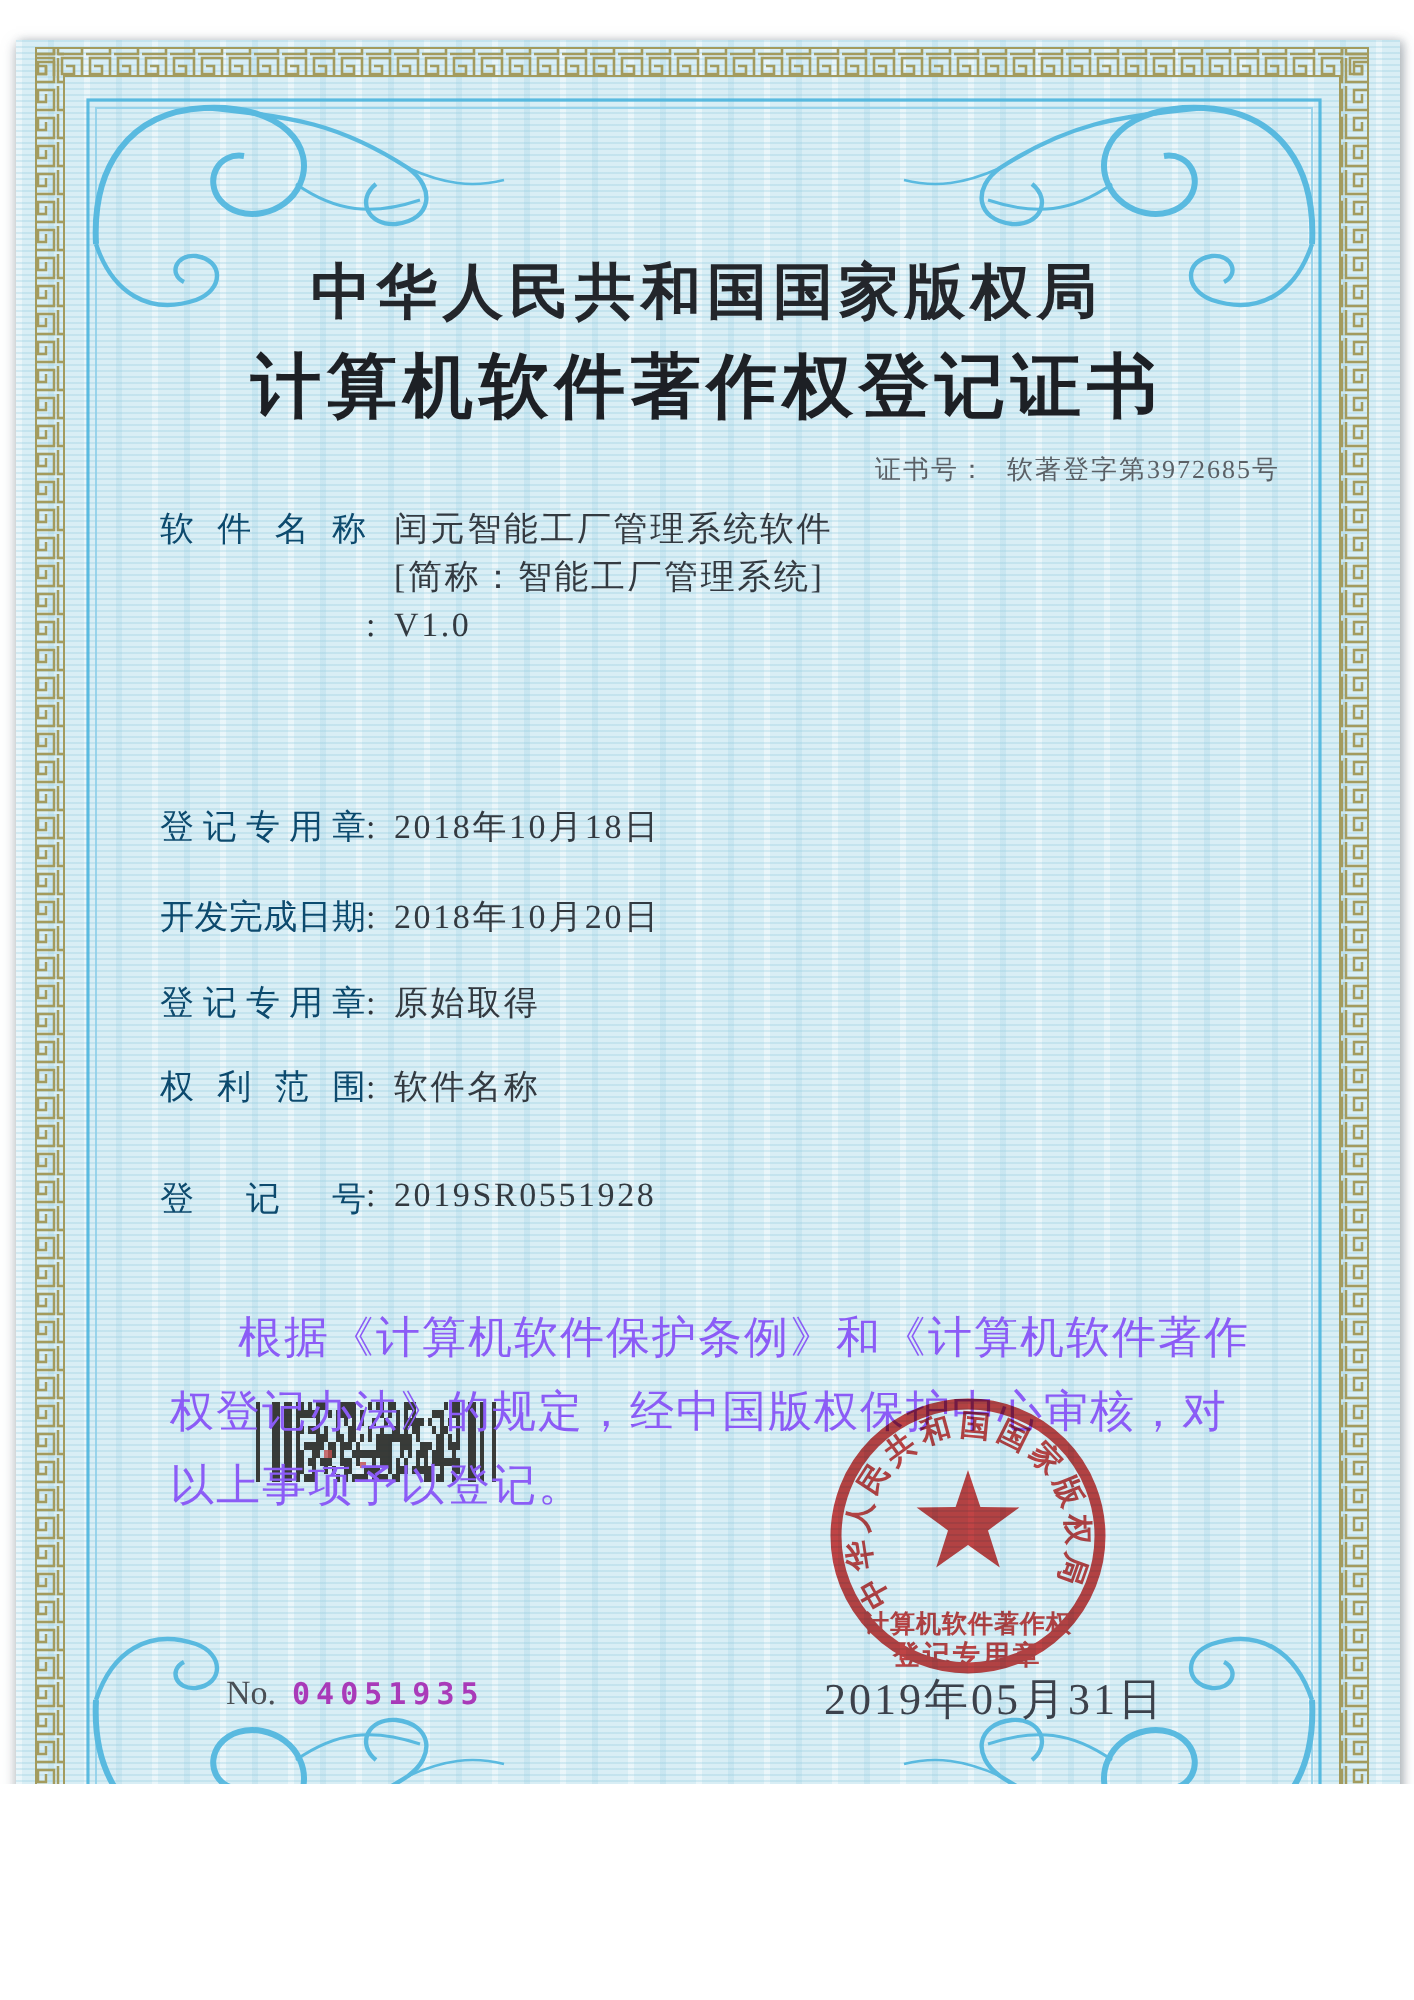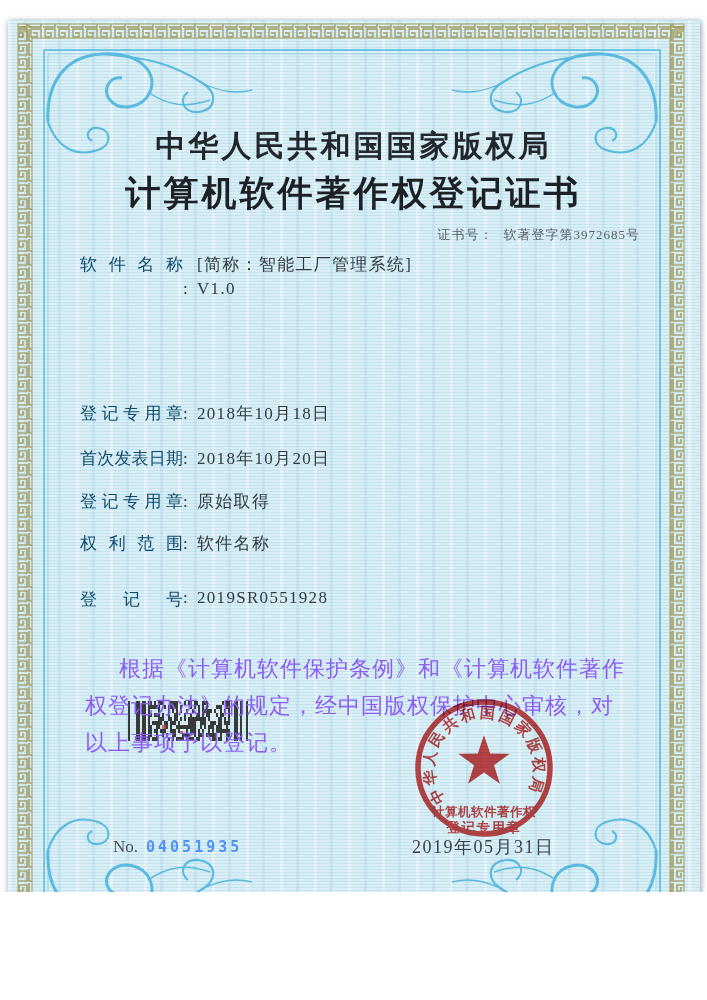--- a/index.html
+++ b/index.html
@@ -318,6 +318,7 @@
 
   <div class="abs row" style="top:253px">
     <span class="lab">软件名称</span><span class="colon">:</span><span class="val">
+        <span class="vline">闰元智能工厂管理系统软件</span>
         <span class="vline">[简称：智能工厂管理系统]</span>
         <span class="vline">V1.0</span>
     </span>

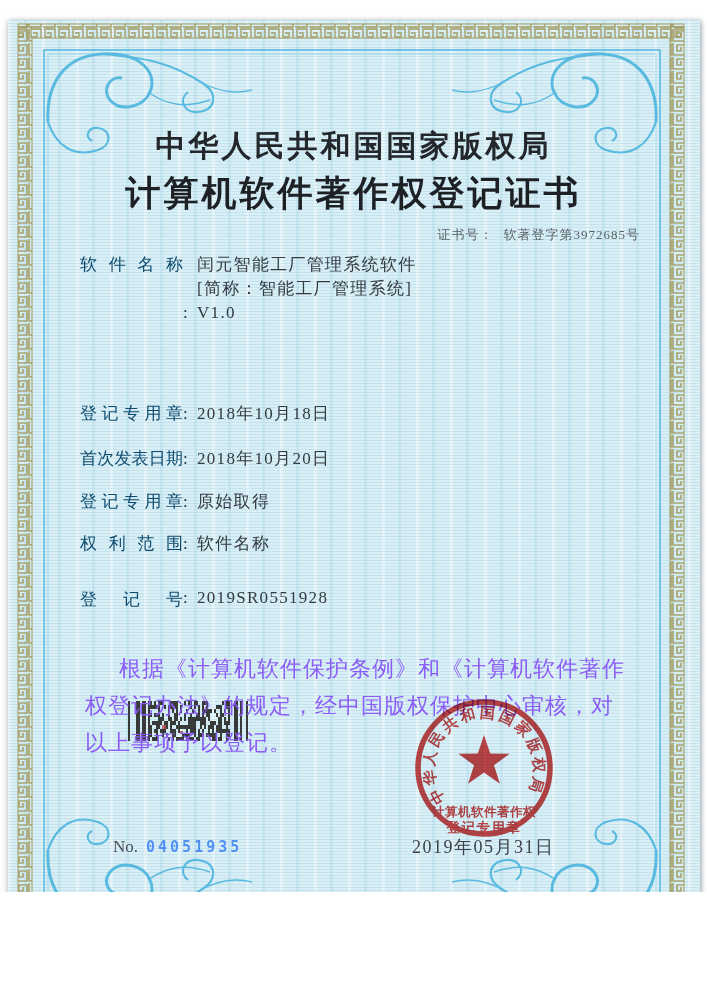--- a/index.html
+++ b/index.html
@@ -330,7 +330,7 @@
   </div>
 
   <div class="abs row" style="top:447px">
-    <span class="lab">首次发表日期</span><span class="colon">:</span><span class="val">2018年10月20日</span>
+    <span class="lab">开发完成日期</span><span class="colon">:</span><span class="val">2018年10月20日</span>
   </div>
 
   <div class="abs row" style="top:490px">

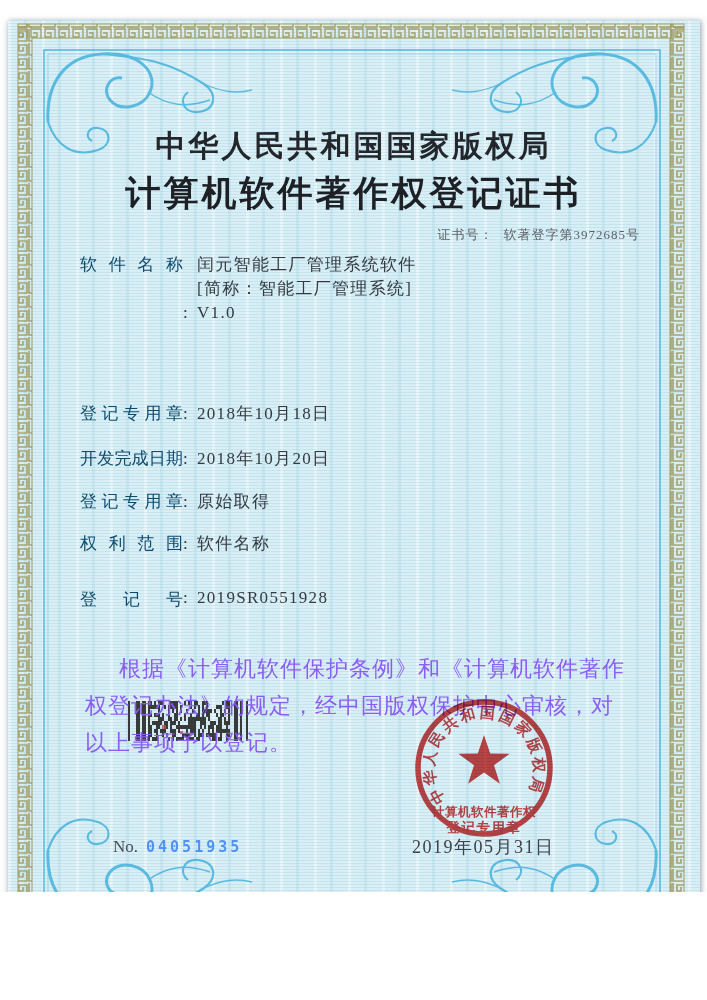--- a/index.html
+++ b/index.html
@@ -30,7 +30,7 @@
   .dateline{left:412px;top:835px;font-size:18px;color:#3c414b;letter-spacing:1.5px;z-index:3;}
   .serial{left:113px;top:837px;font-size:17px;color:#4a4f55;z-index:3;}
   .serial .digits{font-family:"DejaVu Sans Mono","Liberation Mono",monospace;font-size:15px;
-                  font-weight:700;color:#3b82f6;letter-spacing:3px;margin-left:8px;opacity:0.85;}
+                  font-weight:700;color:#a21caf;letter-spacing:3px;margin-left:8px;opacity:0.85;}
   .sealwrap{position:absolute;left:0;top:0;mix-blend-mode:multiply;opacity:0.92;z-index:4;}
 </style>
 </head>

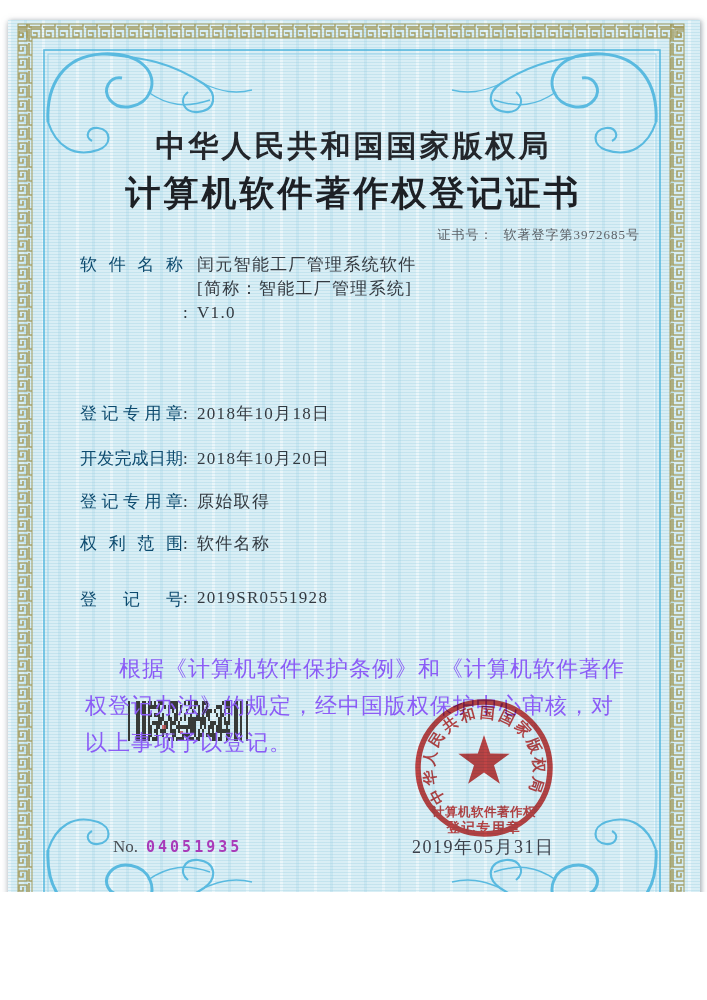--- a/index.html
+++ b/index.html
@@ -27,7 +27,7 @@
   .vline{display:block;letter-spacing:1.3px;color:#333a41;line-height:24px;}
   .statement{left:85px;top:610px;width:548px;white-space:normal;font-size:22px;line-height:37px;
              letter-spacing:1px;text-indent:34px;color:#8b5cf6;margin-top:40px;}
-  .dateline{left:412px;top:835px;font-size:18px;color:#3c414b;letter-spacing:1.5px;z-index:3;}
+  .dateline{left:412px;top:835px;font-size:22px;color:#3c414b;letter-spacing:1.5px;z-index:3;}
   .serial{left:113px;top:837px;font-size:17px;color:#4a4f55;z-index:3;}
   .serial .digits{font-family:"DejaVu Sans Mono","Liberation Mono",monospace;font-size:15px;
                   font-weight:700;color:#a21caf;letter-spacing:3px;margin-left:8px;opacity:0.85;}

